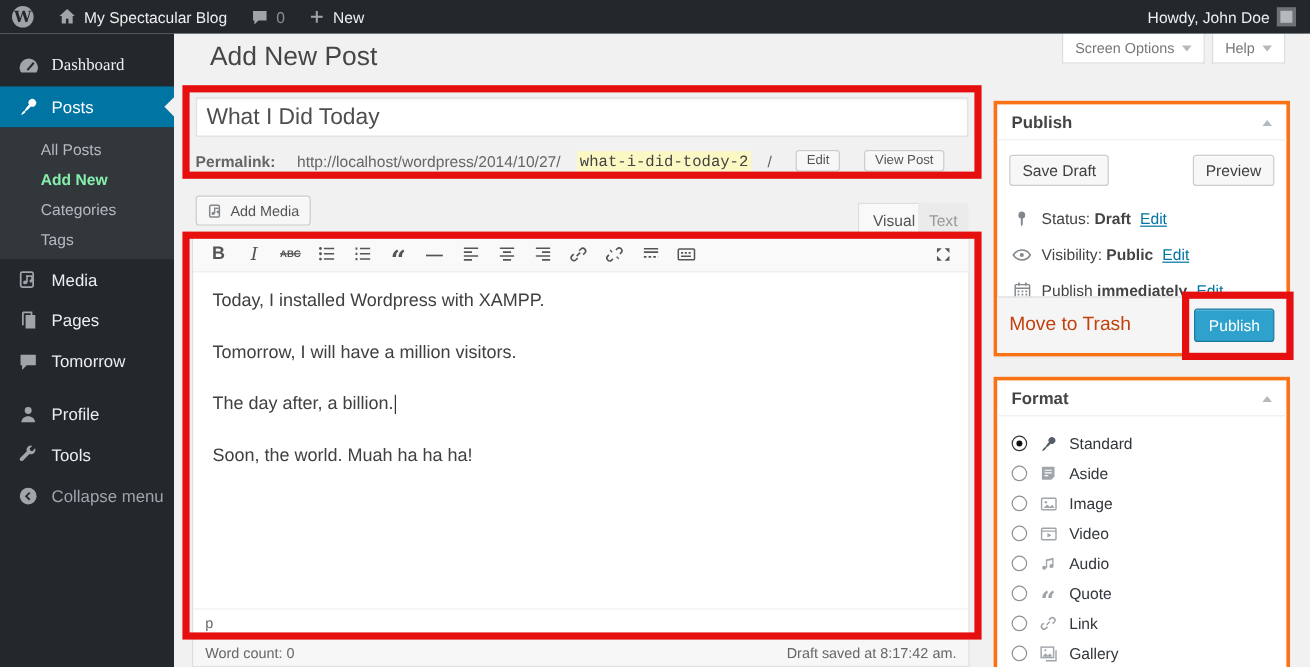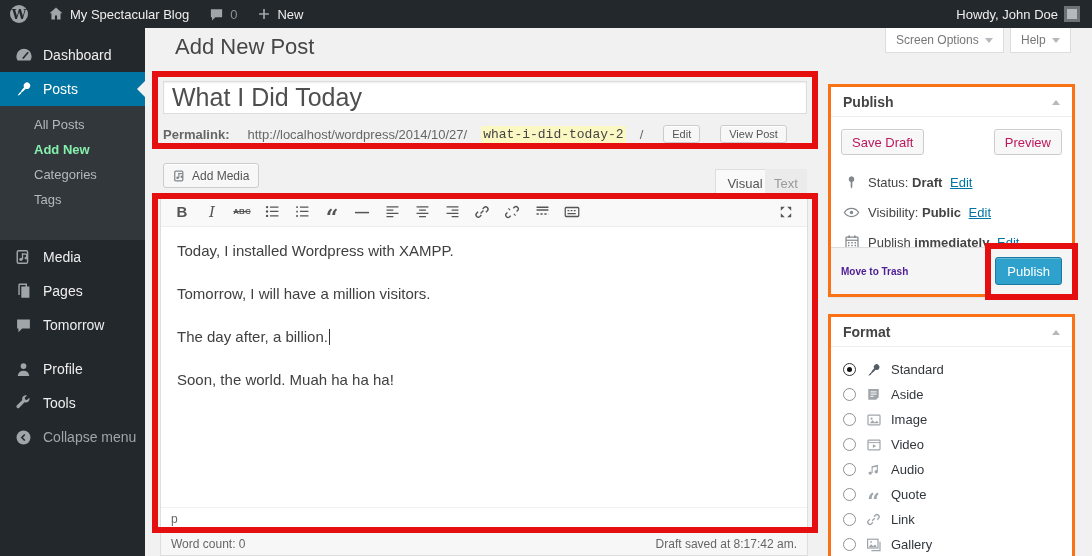--- a/index.html
+++ b/index.html
@@ -25,7 +25,7 @@
   .menu-top { height:34px; display:flex; align-items:center; gap:10px; padding-left:14px;
               font-size:14px; cursor:pointer; position:relative; }
   .menu-top .mi { width:19px; height:19px; color:#a0a5aa; display:flex; align-items:center; justify-content:center; flex:0 0 19px; }
-  .menu-top.first { margin-top:10px; }
+  .menu-top.first { margin-top:10px;font-family:Liberation Serif, serif; }
   .menu-top.active { background:#0074a2; color:#fff; }
   .menu-top.active .mi { color:#fff; }
   .menu-top.active::after { content:""; position:absolute; right:0; top:50%; margin-top:-8px;

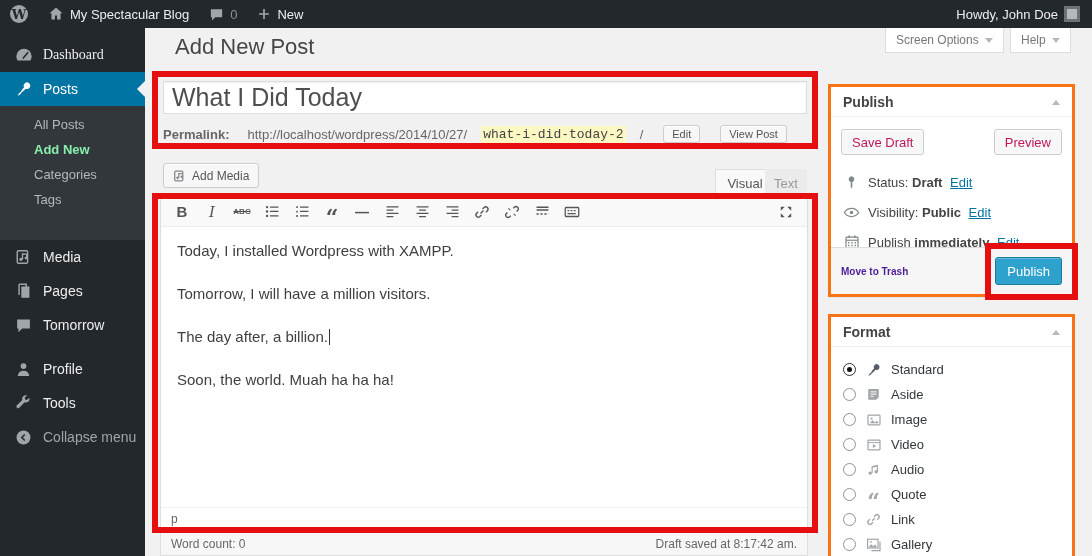--- a/index.html
+++ b/index.html
@@ -48,7 +48,7 @@
   
   #title-input { position:absolute; left:163px; top:81px; width:644px; height:33px; border:1px solid #ddd;
               background:#fff; box-shadow:inset 0 1px 2px rgba(0,0,0,.07); font-family:"Liberation Sans",sans-serif;
-              font-size:25px; color:#4e4e4e; padding:12px 8px; outline:none; }
+              font-size:19px; color:#4e4e4e; padding:12px 8px; outline:none; }
   #permalink-row { position:absolute; left:163px; top:123px; height:22px; display:flex; align-items:center;
               font-size:13px; color:#666; gap:14px; }
   #permalink-row .plabel { font-weight:bold; margin-right:4px; }

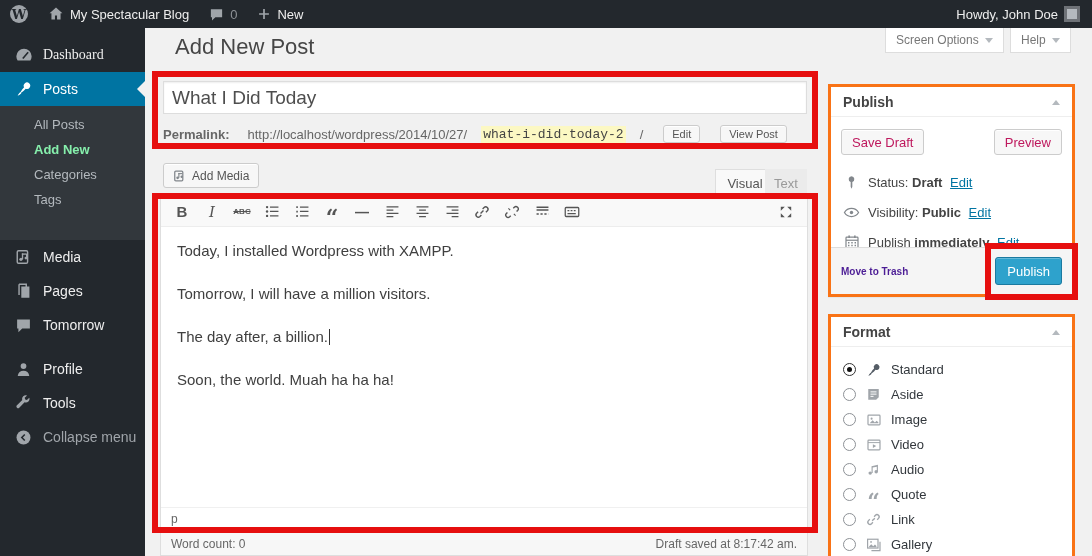--- a/index.html
+++ b/index.html
@@ -30,7 +30,7 @@
   .menu-top.active .mi { color:#fff; }
   .menu-top.active::after { content:""; position:absolute; right:0; top:50%; margin-top:-8px;
               border:8px solid transparent; border-right-color:#f1f1f1; }
-  .submenu { background:#32373c; padding:6px 0 28px 0; }
+  .submenu { background:#32373c; padding:6px 0 4px 0; }
   .submenu .sub-item { height:25px; display:flex; align-items:center; padding-left:34px;
               font-size:13px; color:#b4b9be; cursor:pointer; }
   .submenu .sub-item.current { color:#86efac; font-weight:bold; }

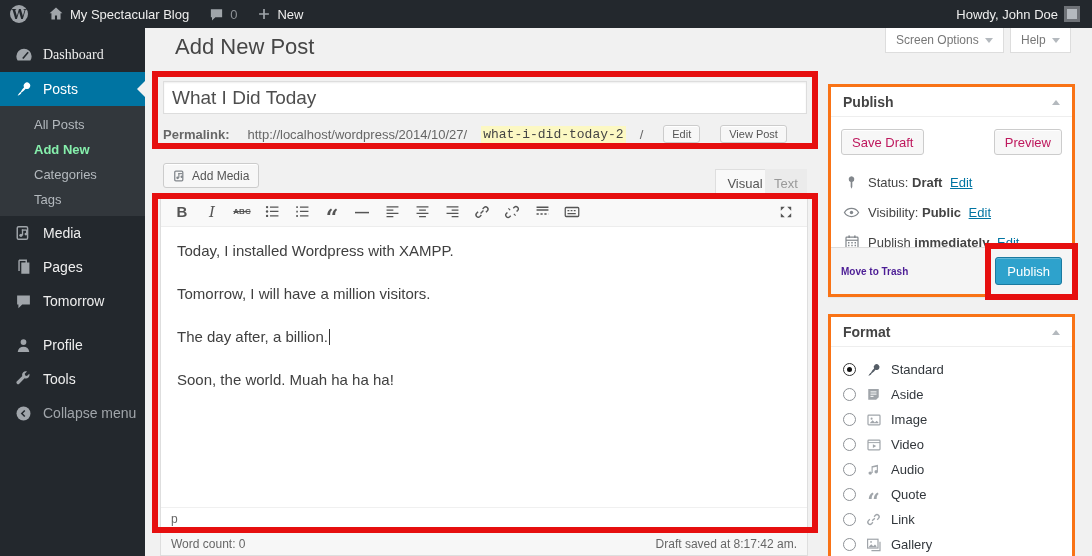--- a/index.html
+++ b/index.html
@@ -98,7 +98,7 @@
   #publish-box { top:84px; height:213px; }
   #publish-body { padding:12px 10px 8px 10px; }
   .pb-buttons { display:flex; justify-content:space-between; margin-bottom:12px; }
-  .btn-secondary { background:#f7f7f7; border:1px solid #ccc; border-radius:3px; color:#be185d; font-size:13px;
+  .btn-secondary { background:#f7f7f7; border:1px solid #ccc; border-radius:3px; color:#404040; font-size:13px;
              height:26px; padding:0 10px; cursor:pointer; box-shadow:inset 0 1px 0 #fff; font-family:inherit; }
   .misc-row { display:flex; align-items:center; gap:8px; height:30px; font-size:13px; color:#444; padding-left:2px; }
   .misc-row .mi { color:#82878c; display:flex; width:17px; justify-content:center; }

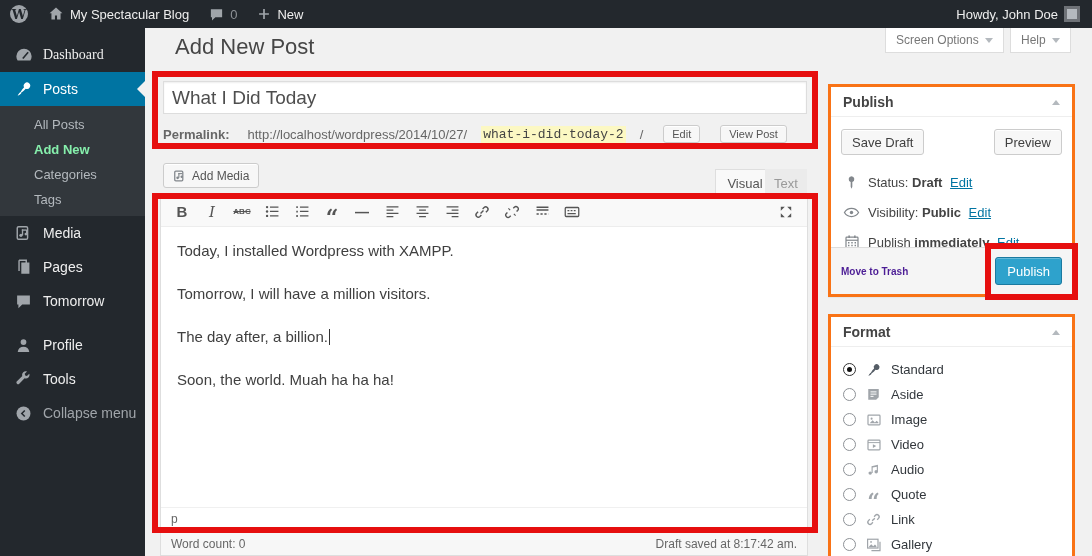--- a/index.html
+++ b/index.html
@@ -106,7 +106,7 @@
   .edit-link { color:#0074a2; text-decoration:underline; cursor:pointer; margin-left:4px; }
   #publish-footer { position:absolute; left:0; bottom:0; width:100%; height:47px; background:#f5f5f5;
              border-top:1px solid #ddd; display:flex; align-items:center; justify-content:space-between; padding:0 10px; }
-  #move-to-trash { color:#4c1d95; font-size:10px; cursor:pointer; text-decoration:none;font-weight:bold; }
+  #move-to-trash { color:#c2410c; font-size:16px; cursor:pointer; text-decoration:none; }
   #publish-btn { background:#2ea2cc; border:1px solid #1b7aa0; border-radius:3px; color:#fff; font-size:13px;
              height:28px; padding:0 11px; cursor:pointer; box-shadow:inset 0 1px 0 rgba(255,255,255,.25); font-family:inherit; }
 

